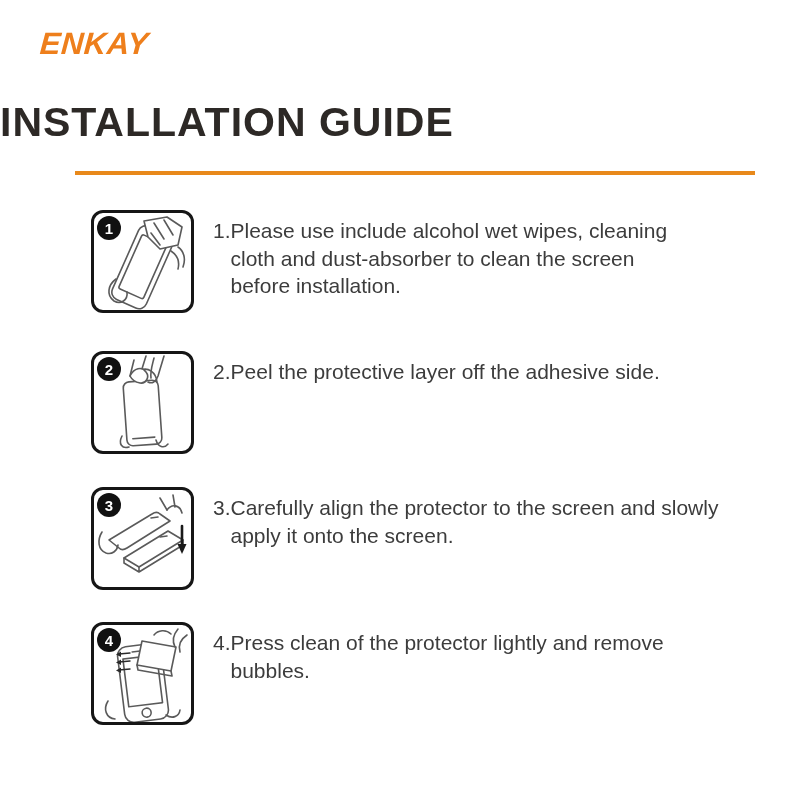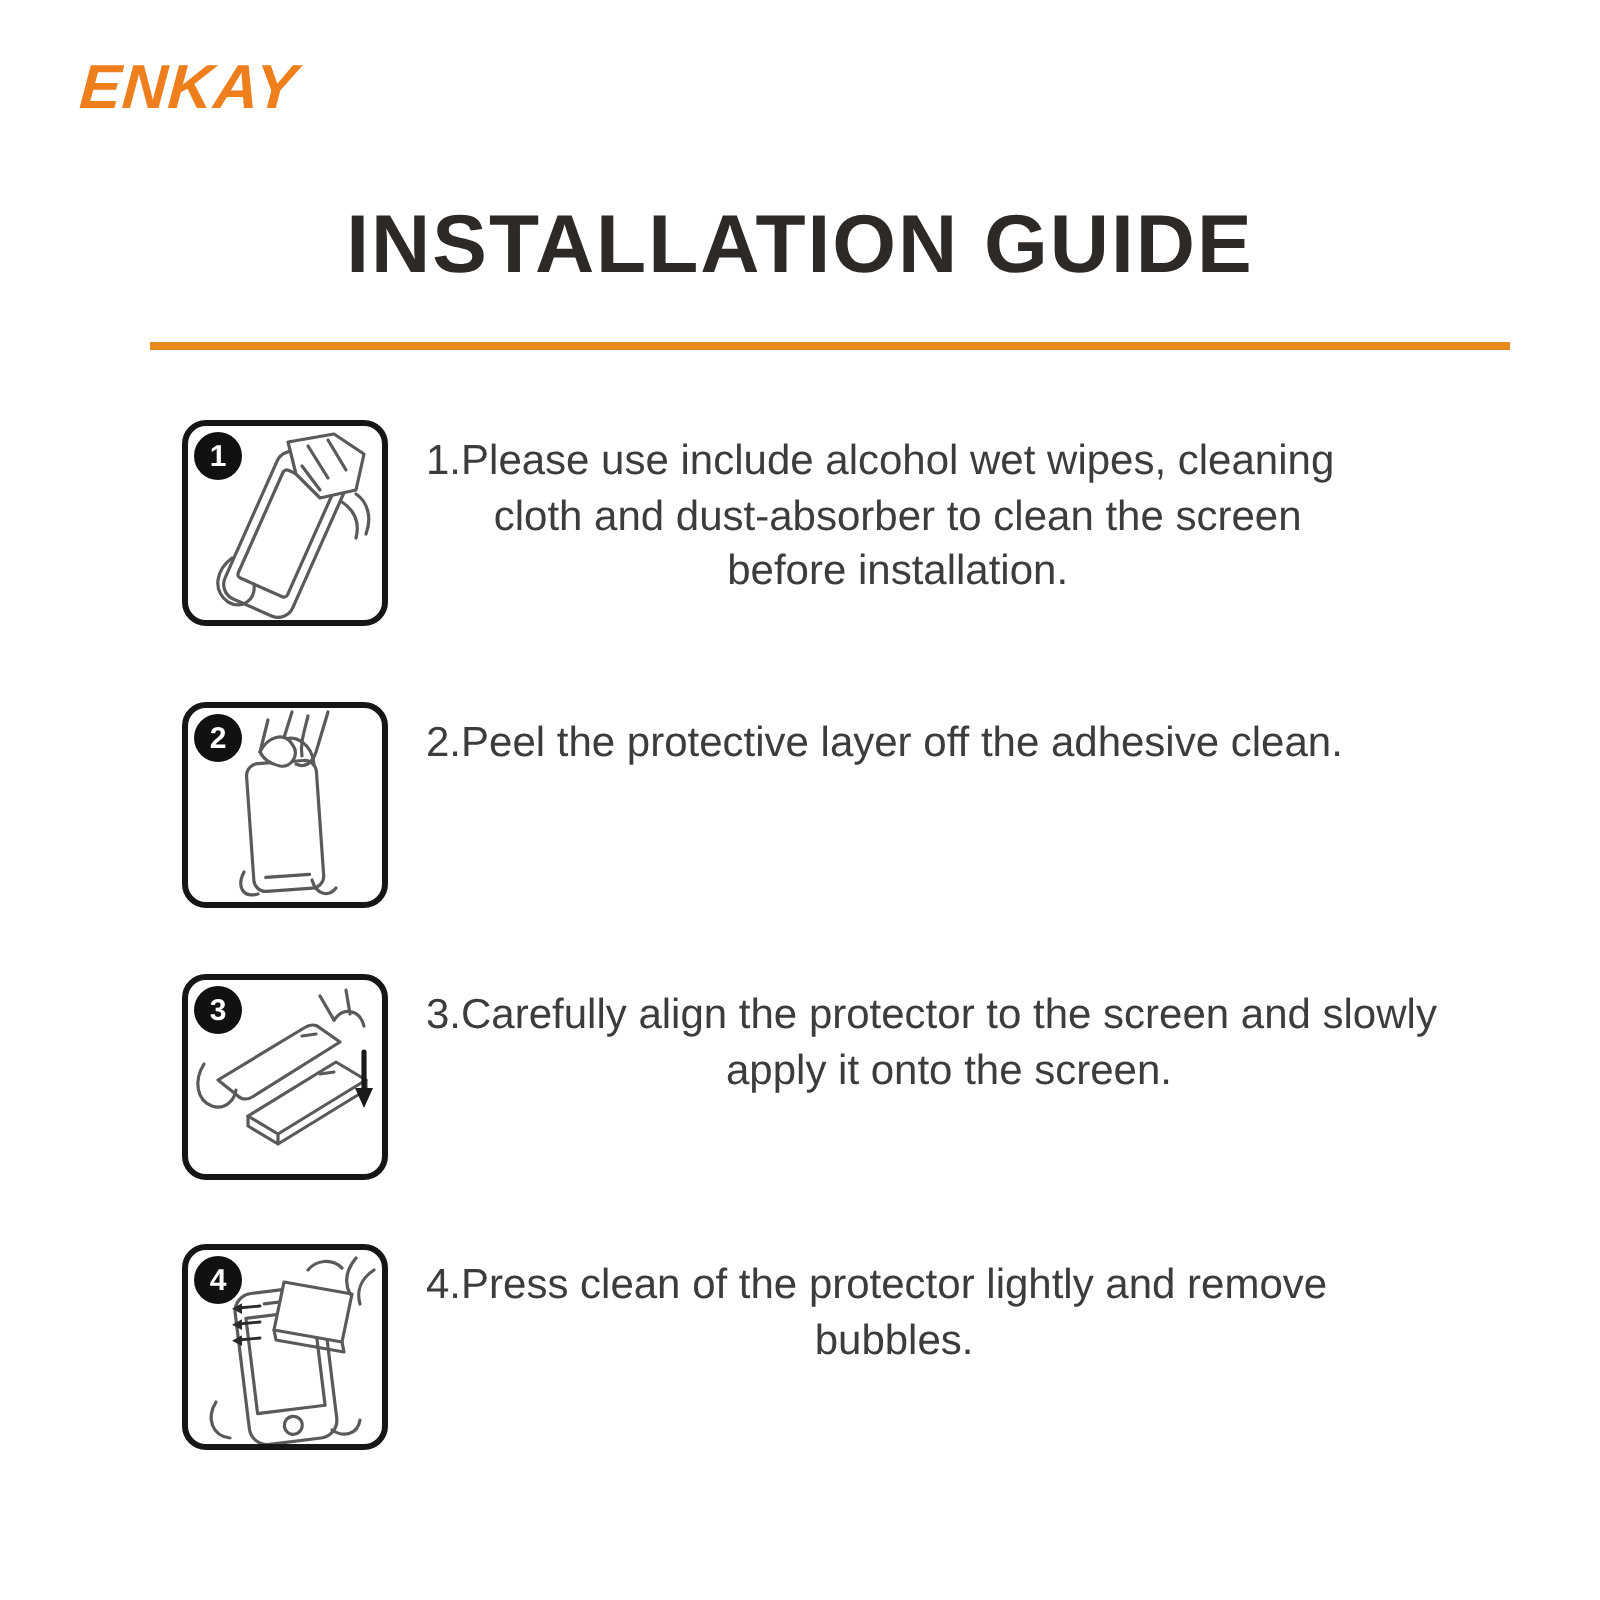--- a/index.html
+++ b/index.html
@@ -20,7 +20,7 @@
   }
   .title {
     position:absolute; left:0; right:0; top:99px;
-    text-align:center;
+    text-align:left;
     font-size:41px; font-weight:bold;
     letter-spacing:1px;
     color:#2d2926;

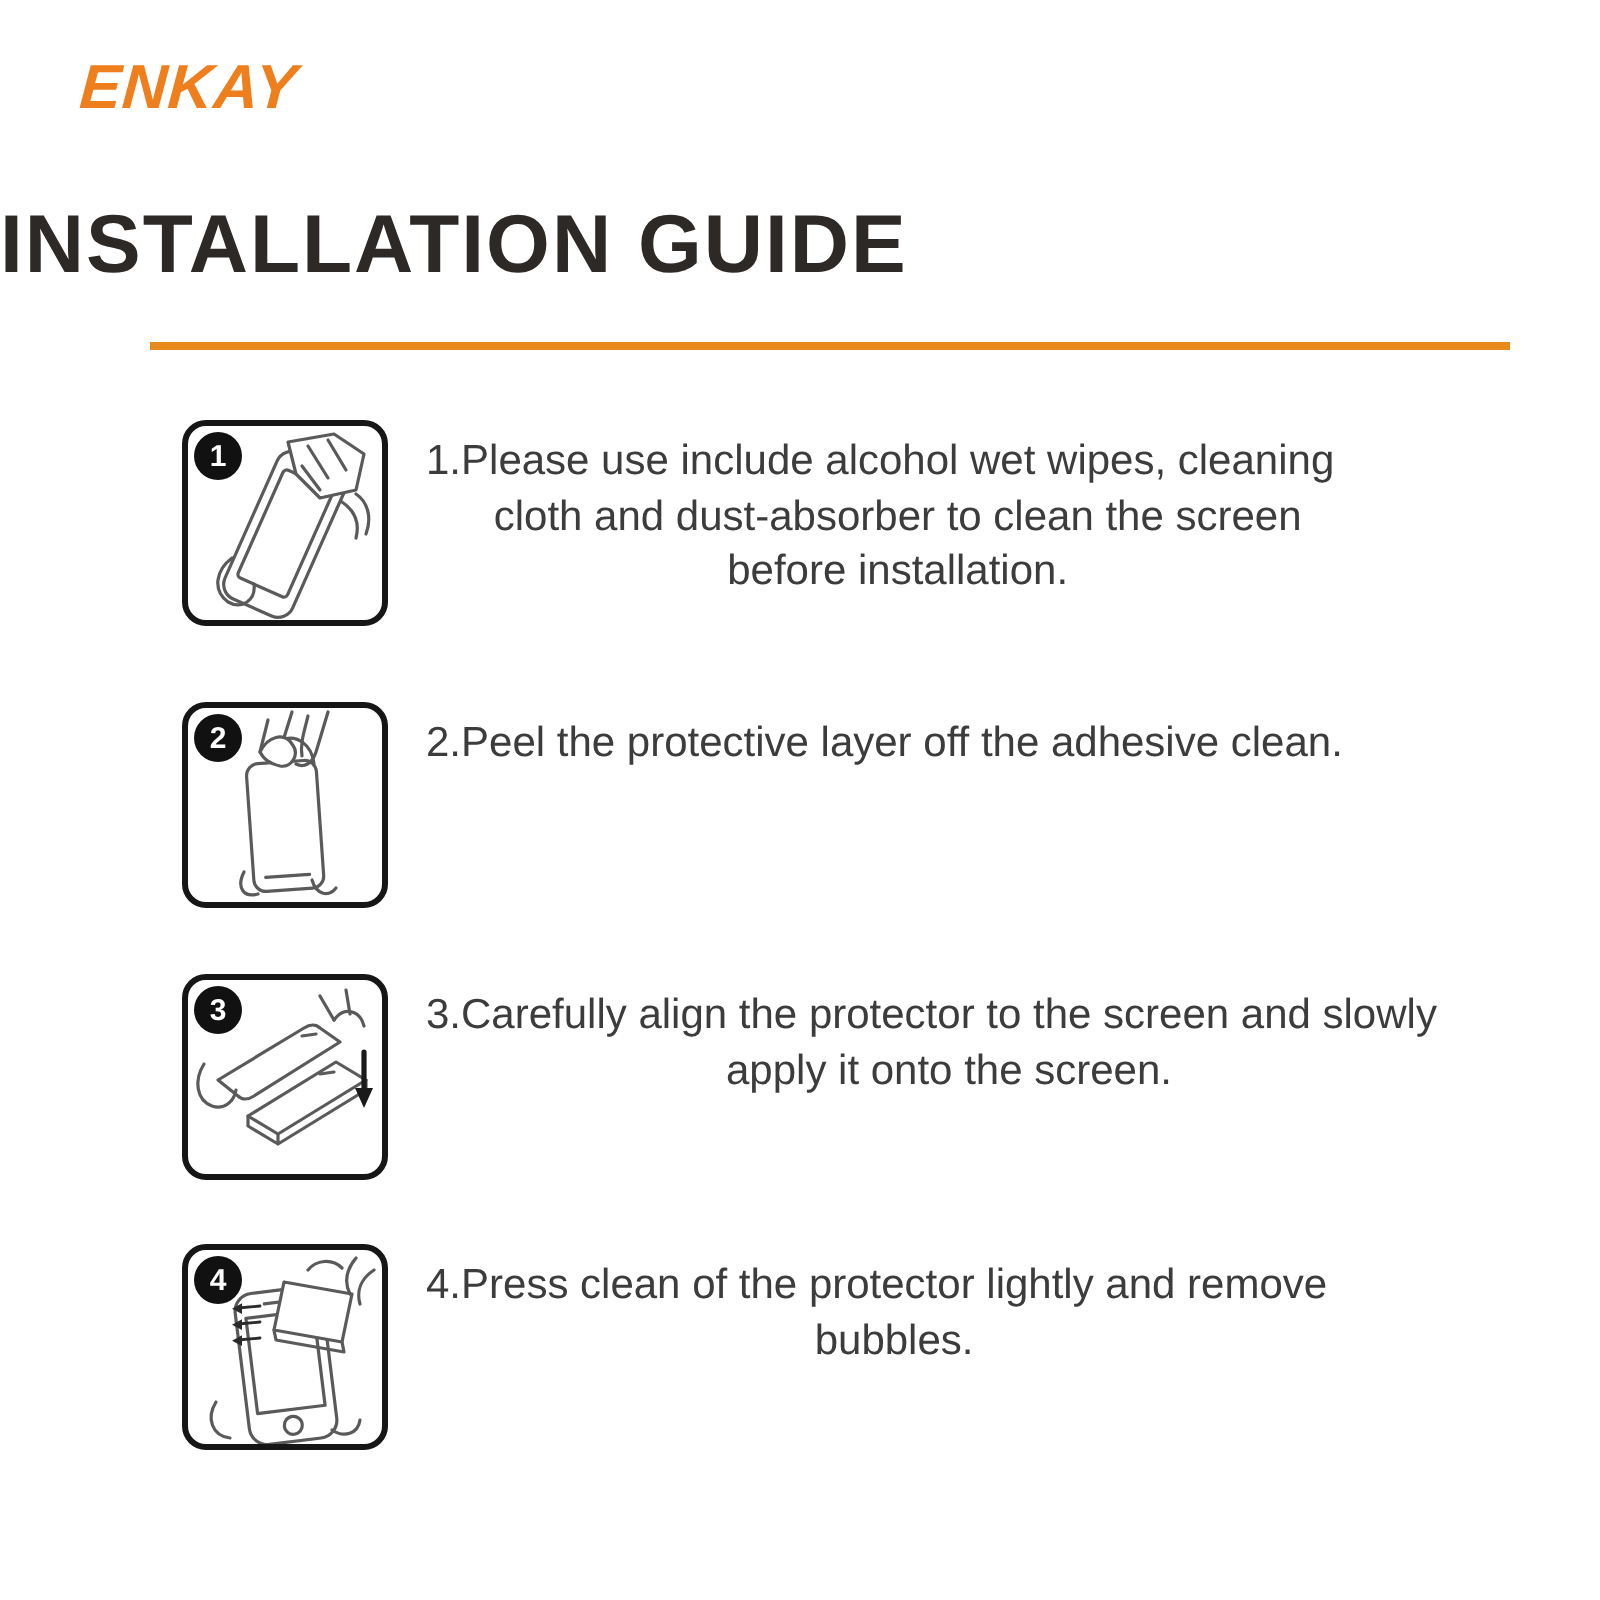--- a/index.html
+++ b/index.html
@@ -62,7 +62,7 @@
     max-width:520px;
   }
   .step-prefix { flex:none; white-space:pre; }
-  .step-lines  { white-space:pre-line;text-align:center; }
+  .step-lines  { white-space:pre-line; }
 </style>
 </head>
 <body>

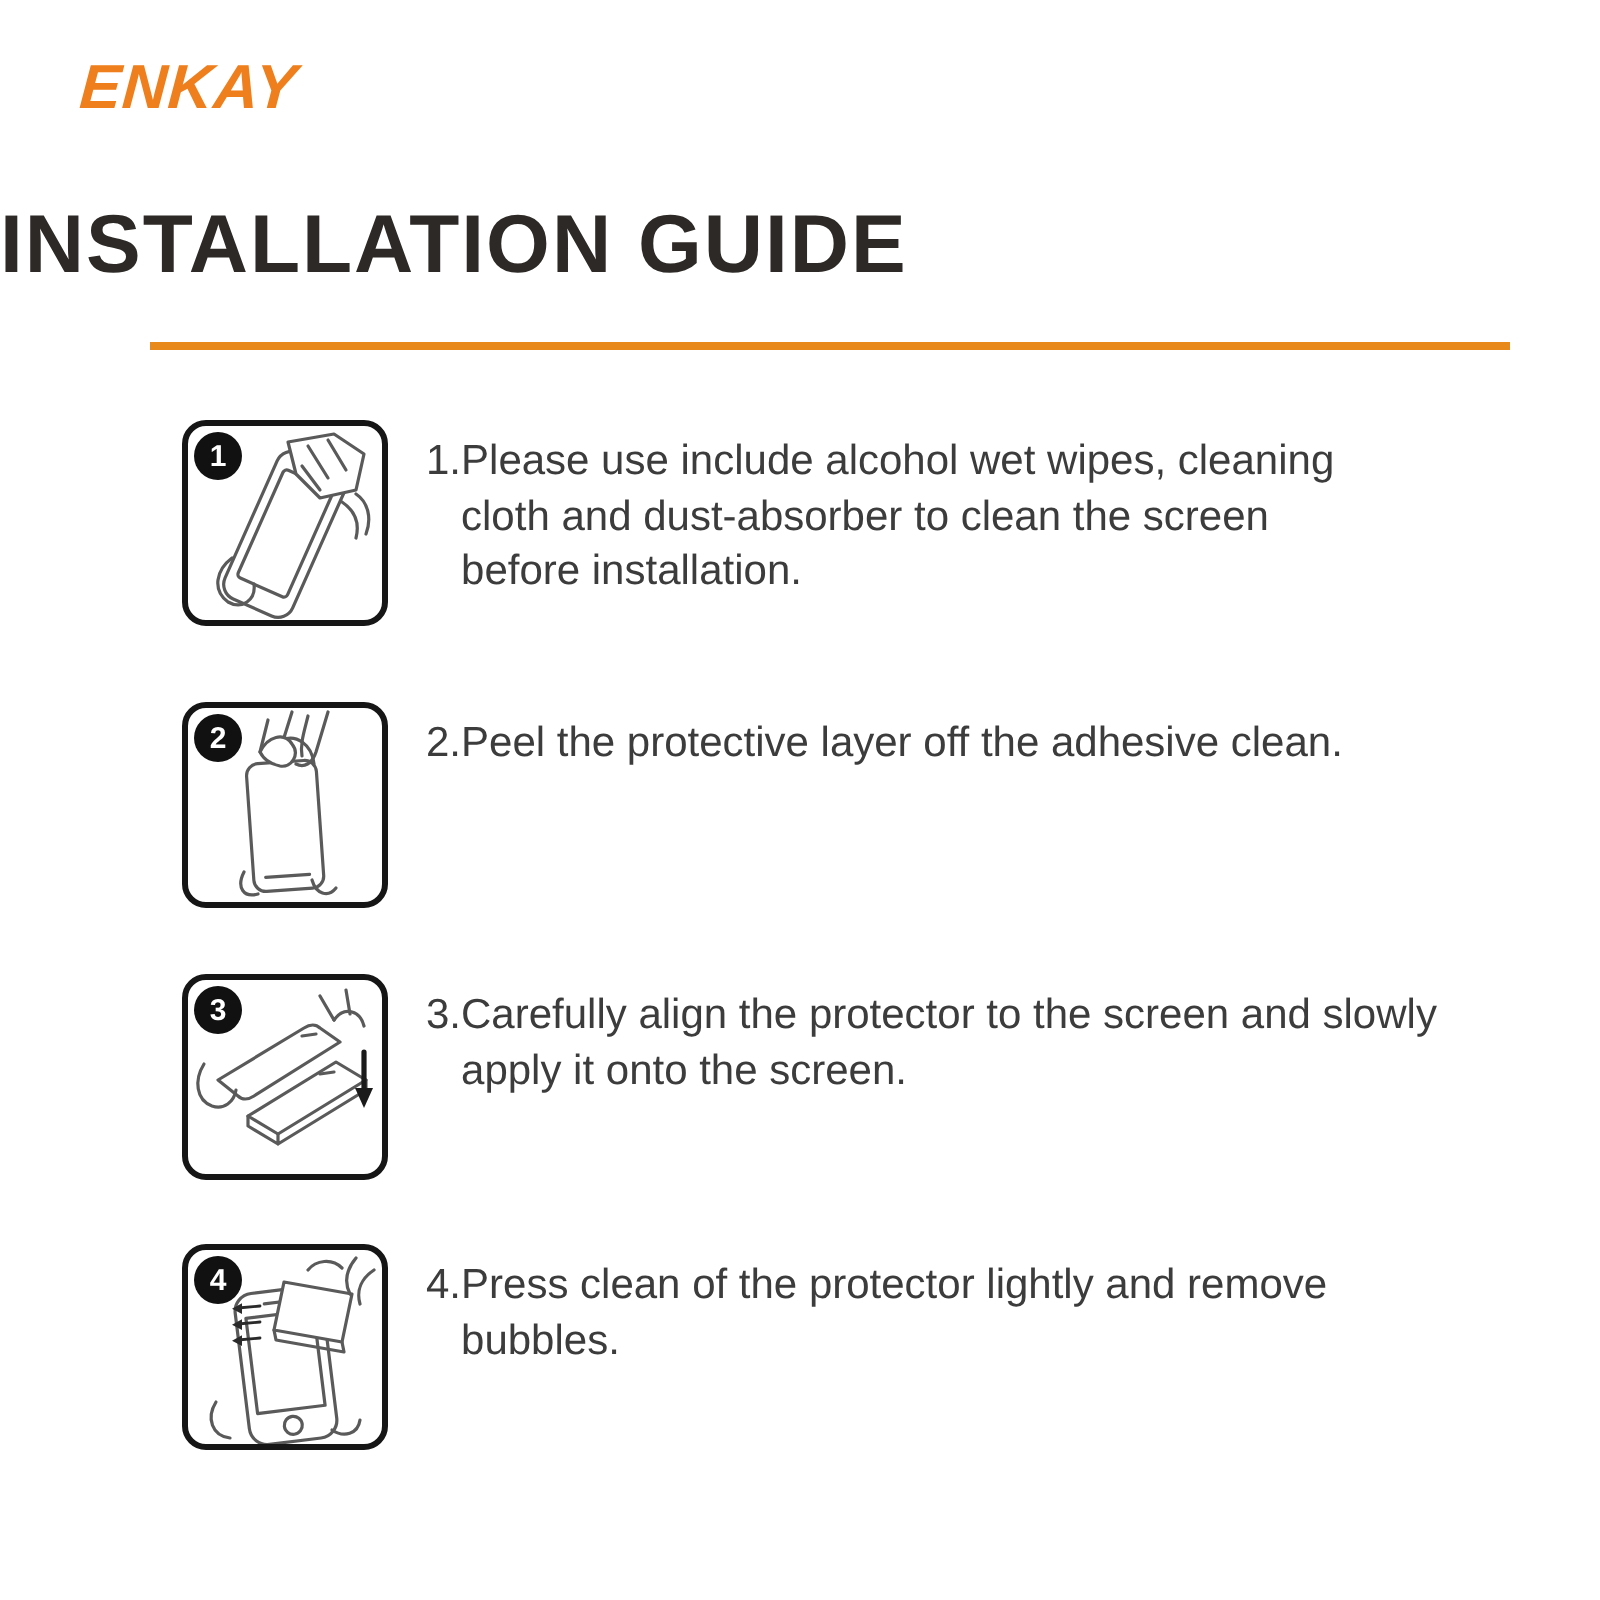--- a/index.html
+++ b/index.html
@@ -126,7 +126,7 @@
     </div>
     <div class="step-text">
       <span class="step-prefix">2.</span>
-      <span class="step-lines">Peel the protective layer off the adhesive clean.</span>
+      <span class="step-lines">Peel the protective layer off the adhesive side.</span>
     </div>
   </div>
 

